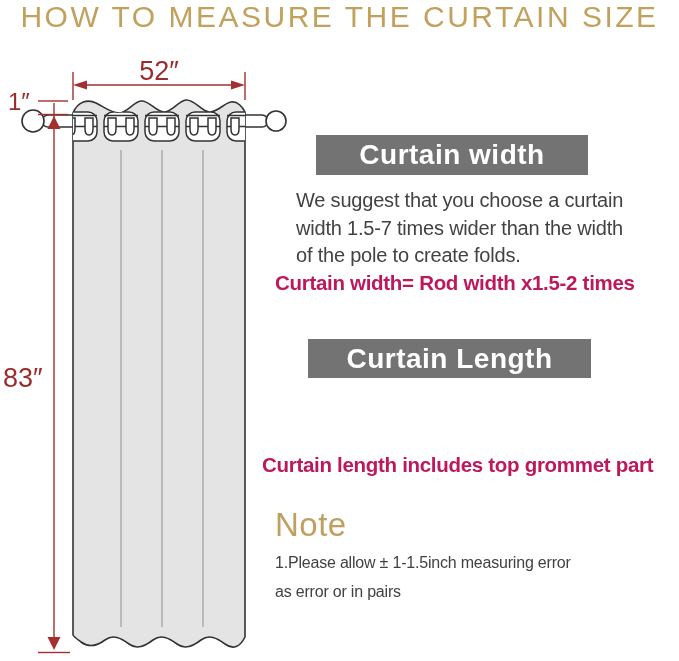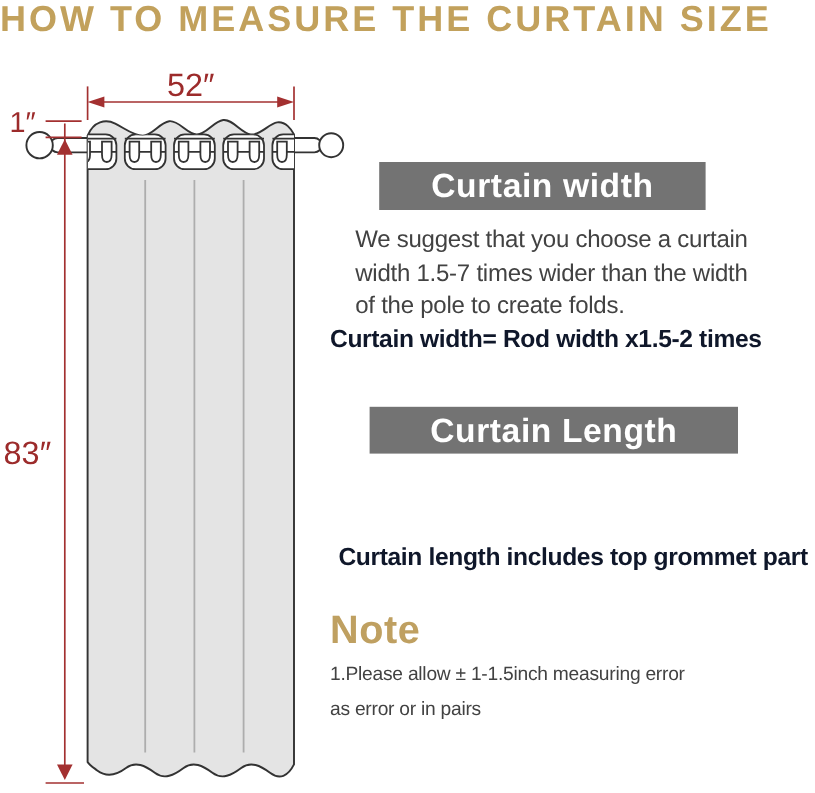--- a/index.html
+++ b/index.html
@@ -8,8 +8,8 @@
     font-family:"Liberation Sans",sans-serif;
   }
   .title{
-    position:absolute;left:0;top:0;width:679px;
-    font-size:30px;font-weight:700;letter-spacing:2.5px;color:#c2a15c;
+    position:absolute;left:0;top:0;width:679px;text-align:center;
+    font-size:30px;font-weight:400;letter-spacing:2.5px;color:#c2a15c;
     white-space:nowrap;
   }
   .diagram-svg{position:absolute;left:0;top:0;}

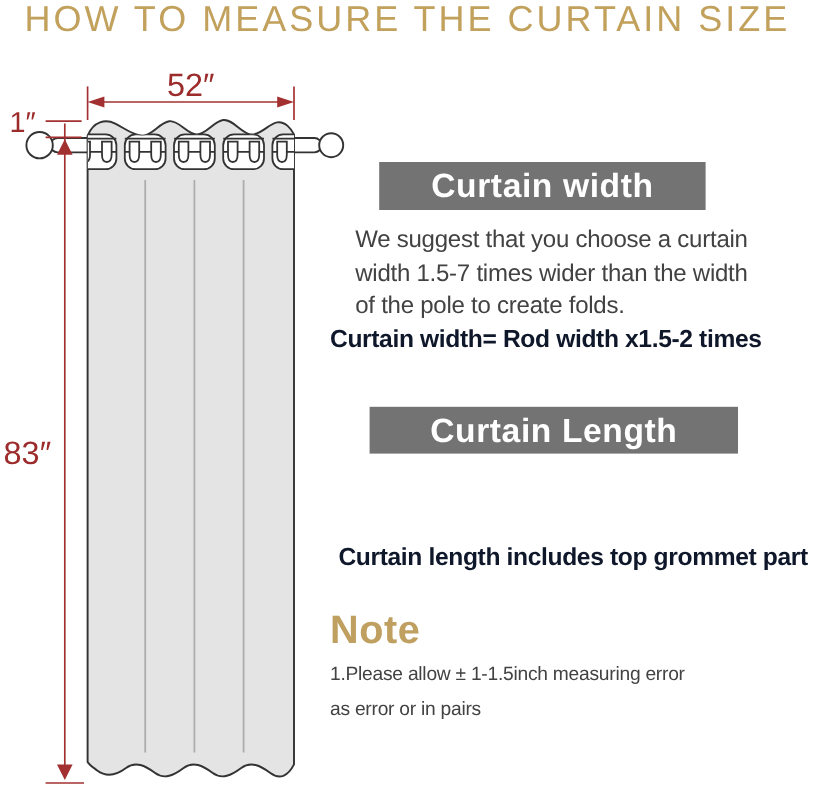--- a/index.html
+++ b/index.html
@@ -27,7 +27,7 @@
   .para-width{left:276px;top:187px;}
   .para-length{left:276px;top:391px;}
   .formula{
-    position:absolute;font-size:20.5px;font-weight:bold;color:#0f172a;
+    position:absolute;font-size:20.5px;font-weight:bold;color:#be185d;
     letter-spacing:-0.3px;white-space:nowrap;
   }
   .formula-width{left:275px;top:271px;}

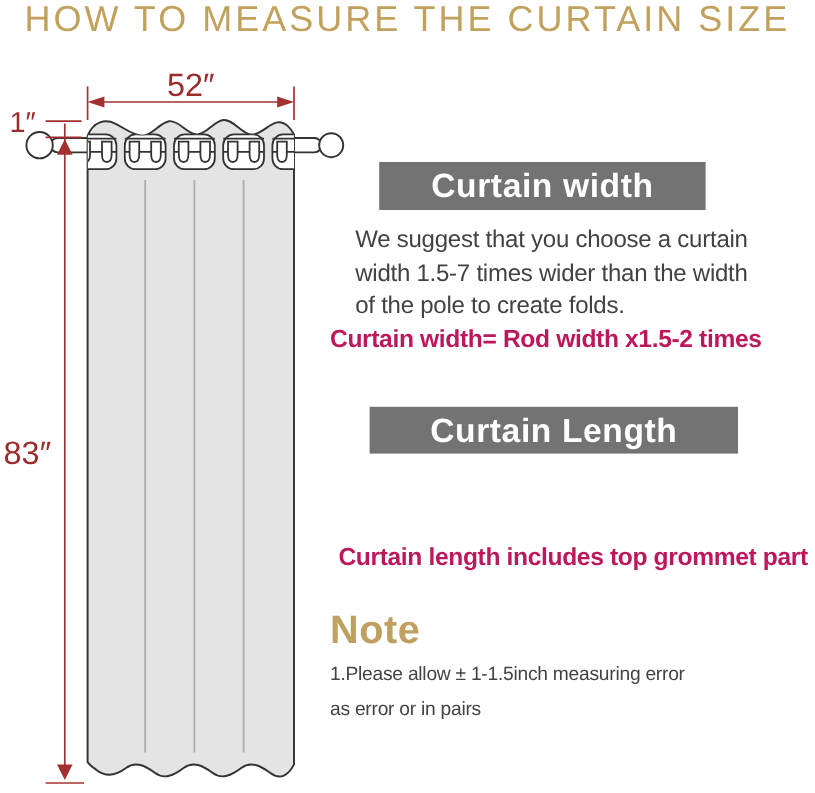--- a/index.html
+++ b/index.html
@@ -19,7 +19,7 @@
     letter-spacing:0.5px;white-space:nowrap;
   }
   .box-width{left:316px;top:135px;width:272px;height:40px;}
-  .box-length{left:308px;top:339px;width:307px;height:39px;}
+  .box-length{left:308px;top:339px;width:283px;height:39px;}
   .body-text{
     position:absolute;font-size:20px;color:#424242;line-height:27.5px;
     letter-spacing:-0.2px;white-space:nowrap;margin-left:20px;

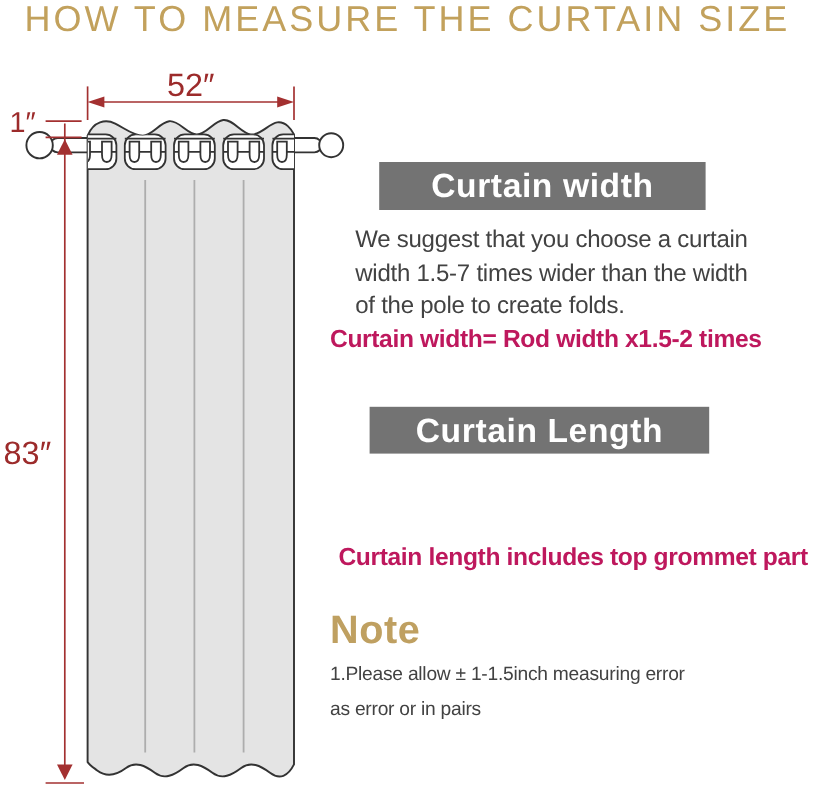--- a/index.html
+++ b/index.html
@@ -31,7 +31,7 @@
     letter-spacing:-0.3px;white-space:nowrap;
   }
   .formula-width{left:275px;top:271px;}
-  .formula-length{left:282px;top:453px;}
+  .formula-length{left:262px;top:453px;}
   .note-heading{
     position:absolute;left:275px;top:506px;font-size:33px;font-weight:bold;
     color:#bfa061;letter-spacing:0.5px;text-align:right;

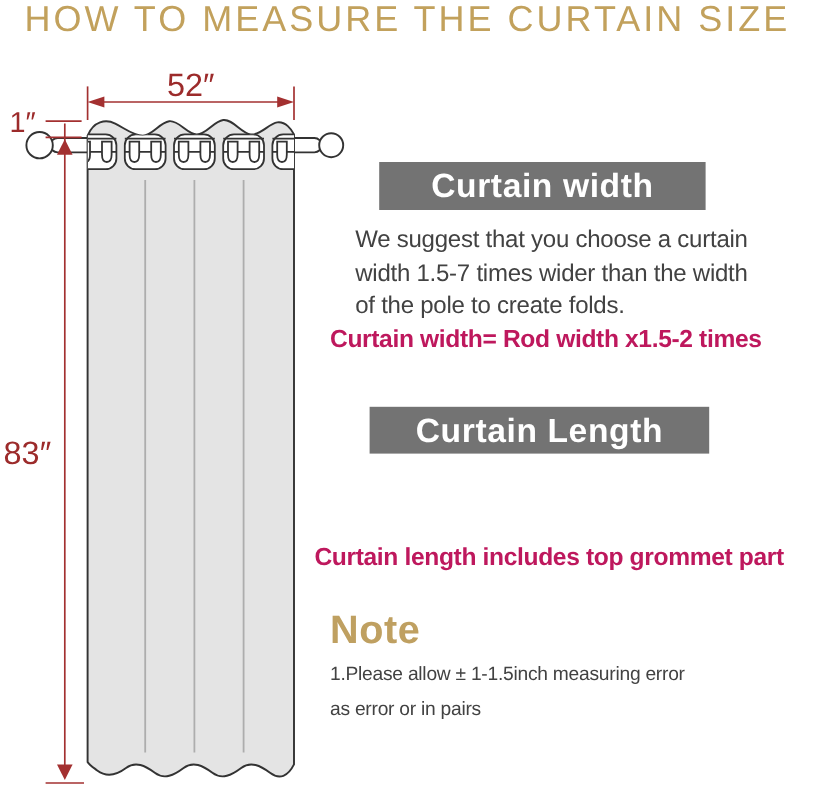--- a/index.html
+++ b/index.html
@@ -33,7 +33,7 @@
   .formula-width{left:275px;top:271px;}
   .formula-length{left:262px;top:453px;}
   .note-heading{
-    position:absolute;left:275px;top:506px;font-size:33px;font-weight:bold;
+    position:absolute;left:275px;top:506px;font-size:33px;font-weight:normal;
     color:#bfa061;letter-spacing:0.5px;text-align:right;
   }
   .note-body{

